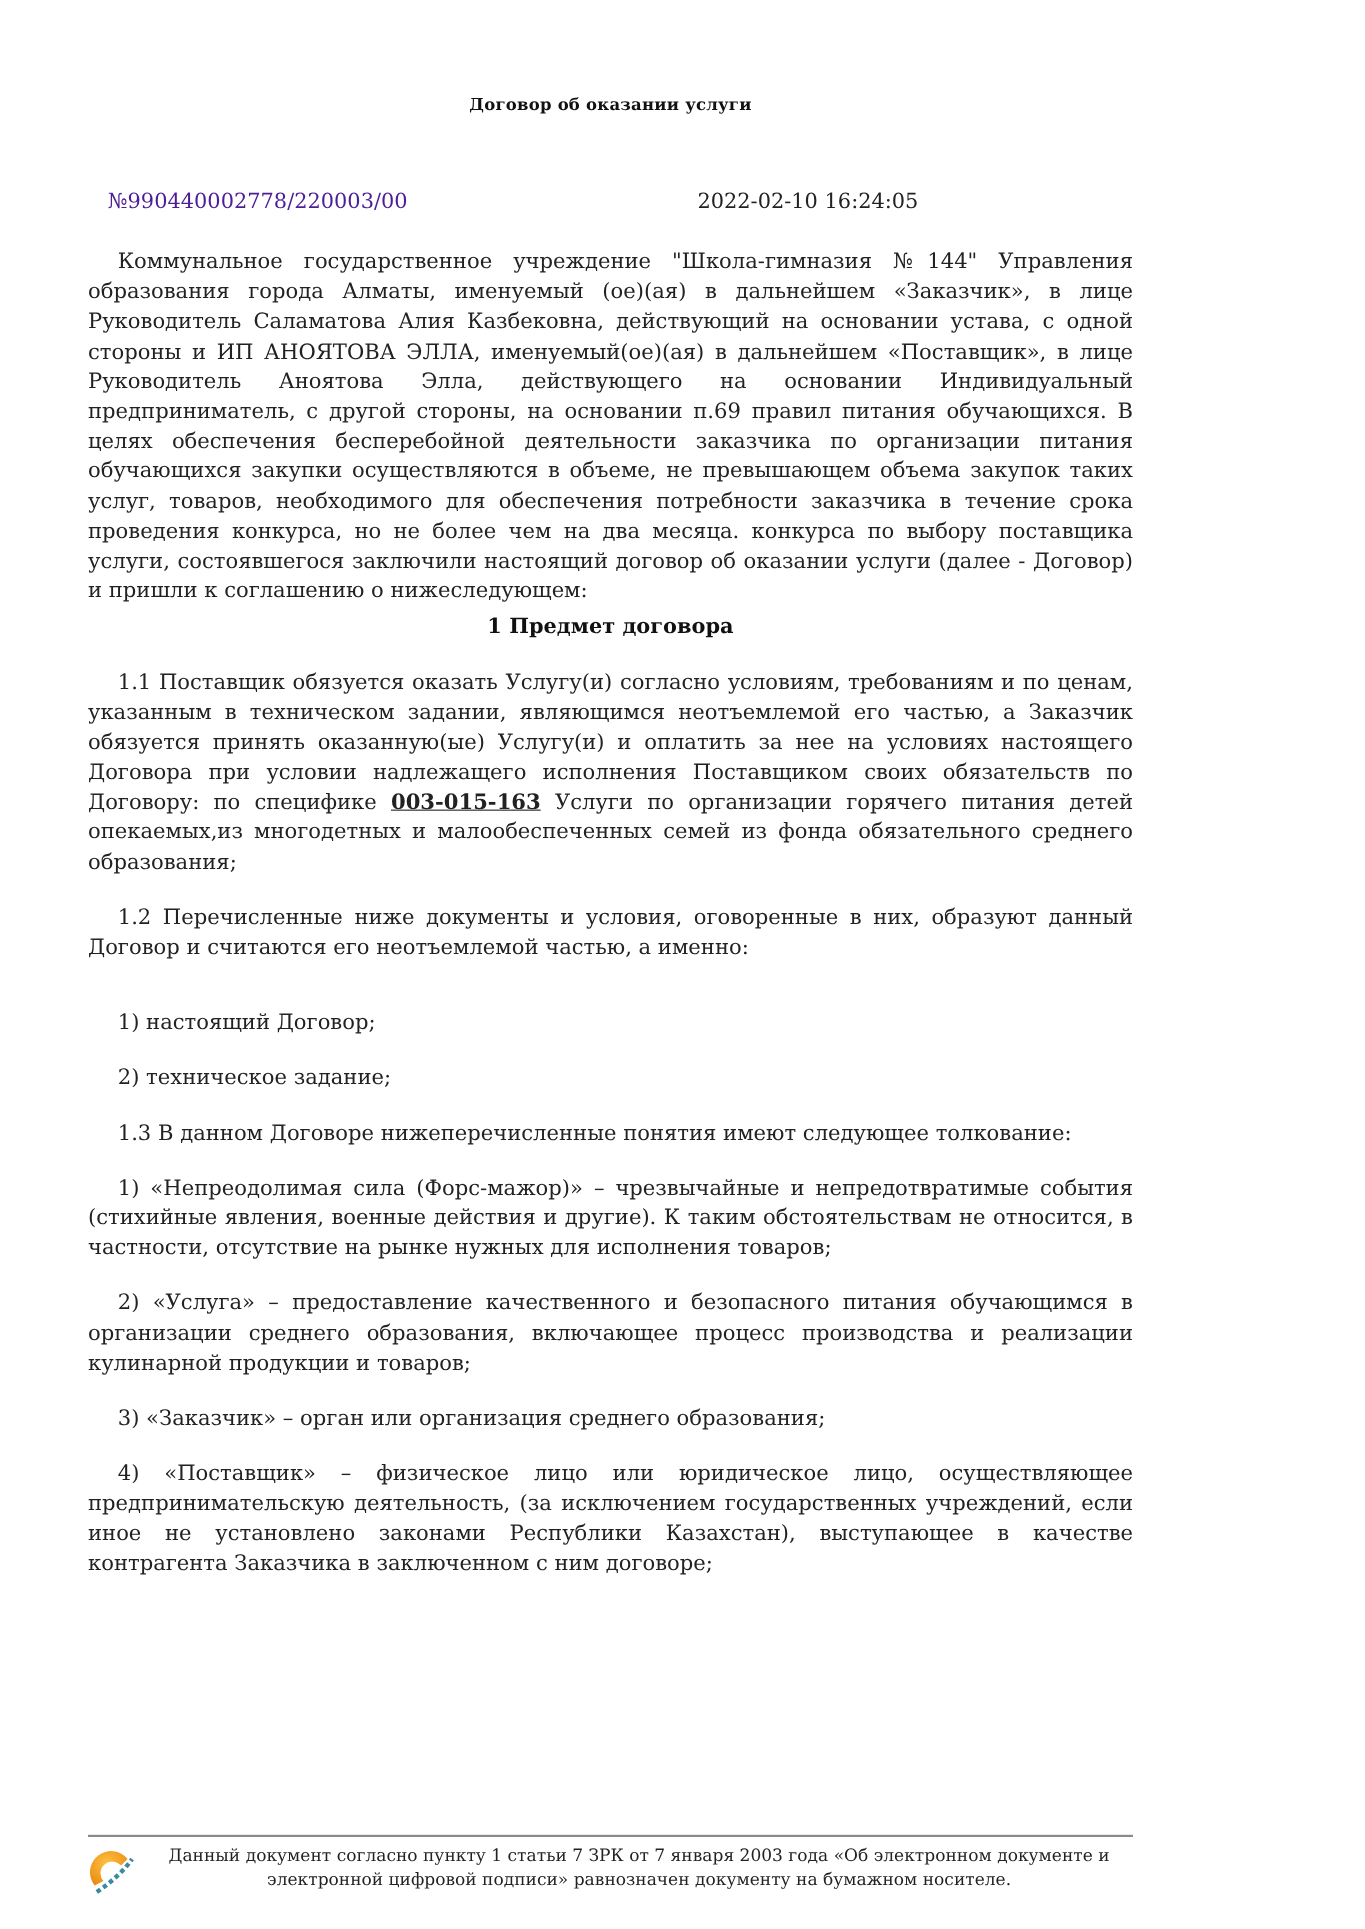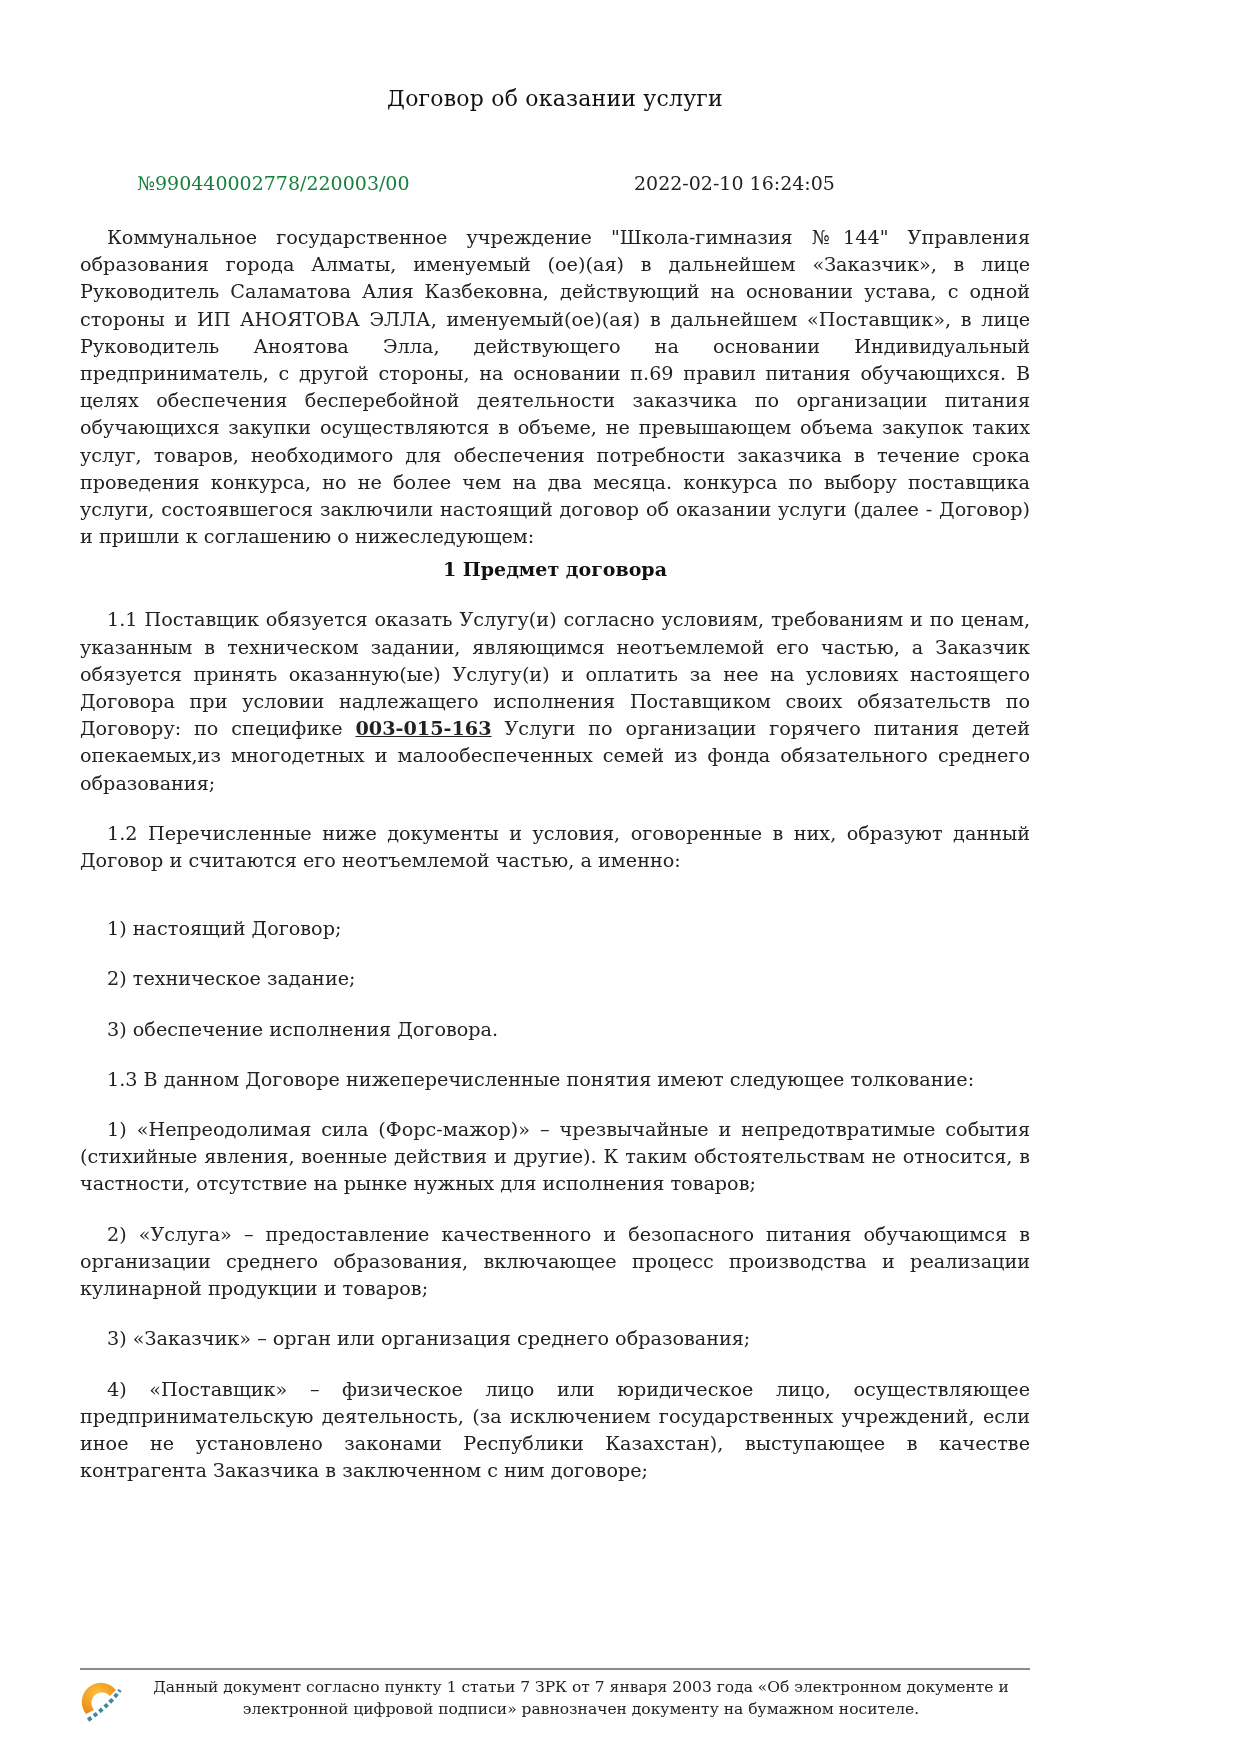--- a/index.html
+++ b/index.html
@@ -27,8 +27,8 @@
       left: 0;
       width: 950px;
       text-align: center;
-      font-weight: normal;
-      font-size: 22px;
+      font-weight: bold;
+      font-size: 15px;
       letter-spacing: 0.2px;
       color: #111;
     }

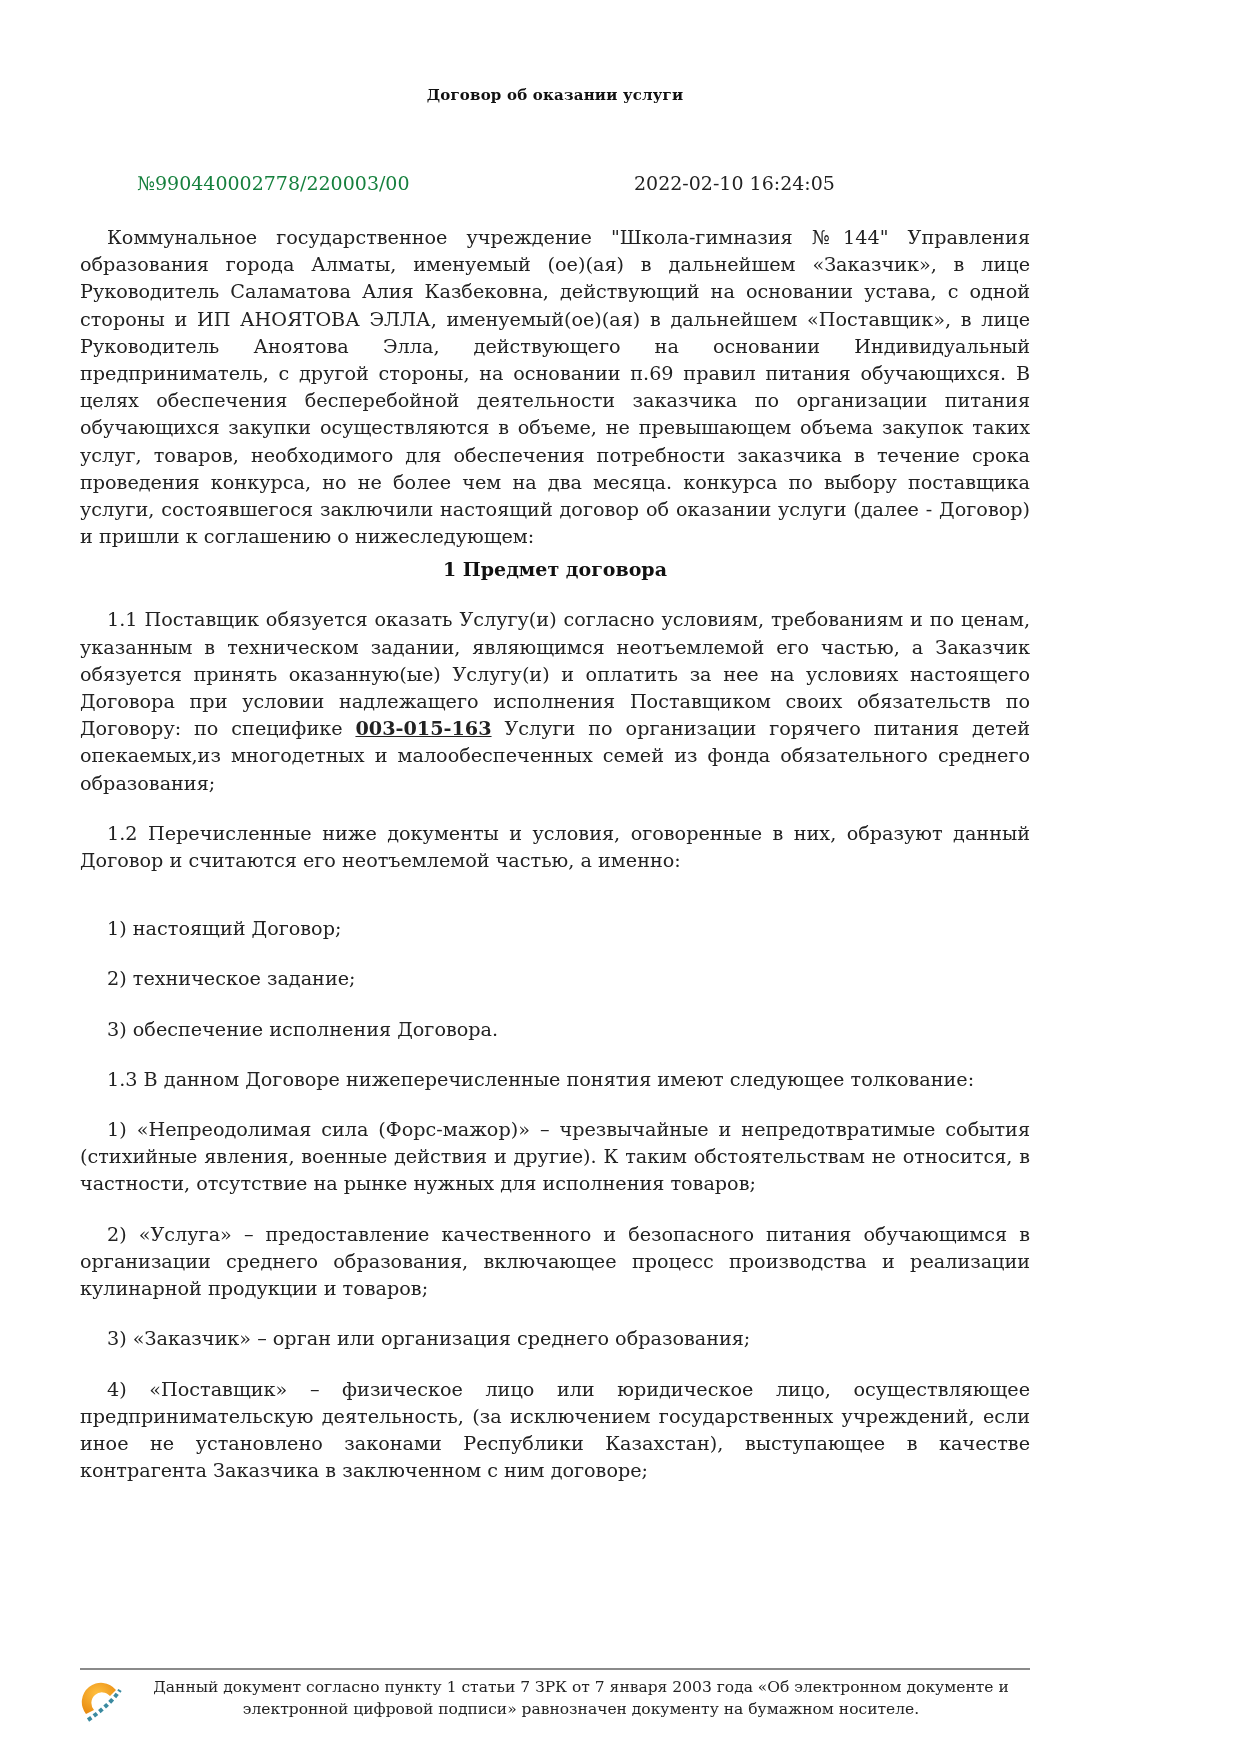--- a/index.html
+++ b/index.html
@@ -37,8 +37,7 @@
       top: 172px;
       left: 18px;
       font-size: 19px;
-      color: #15803d;
-      margin-left: 39px;
+      color: #4c1d95;
     }
     .meta-date {
       position: absolute;

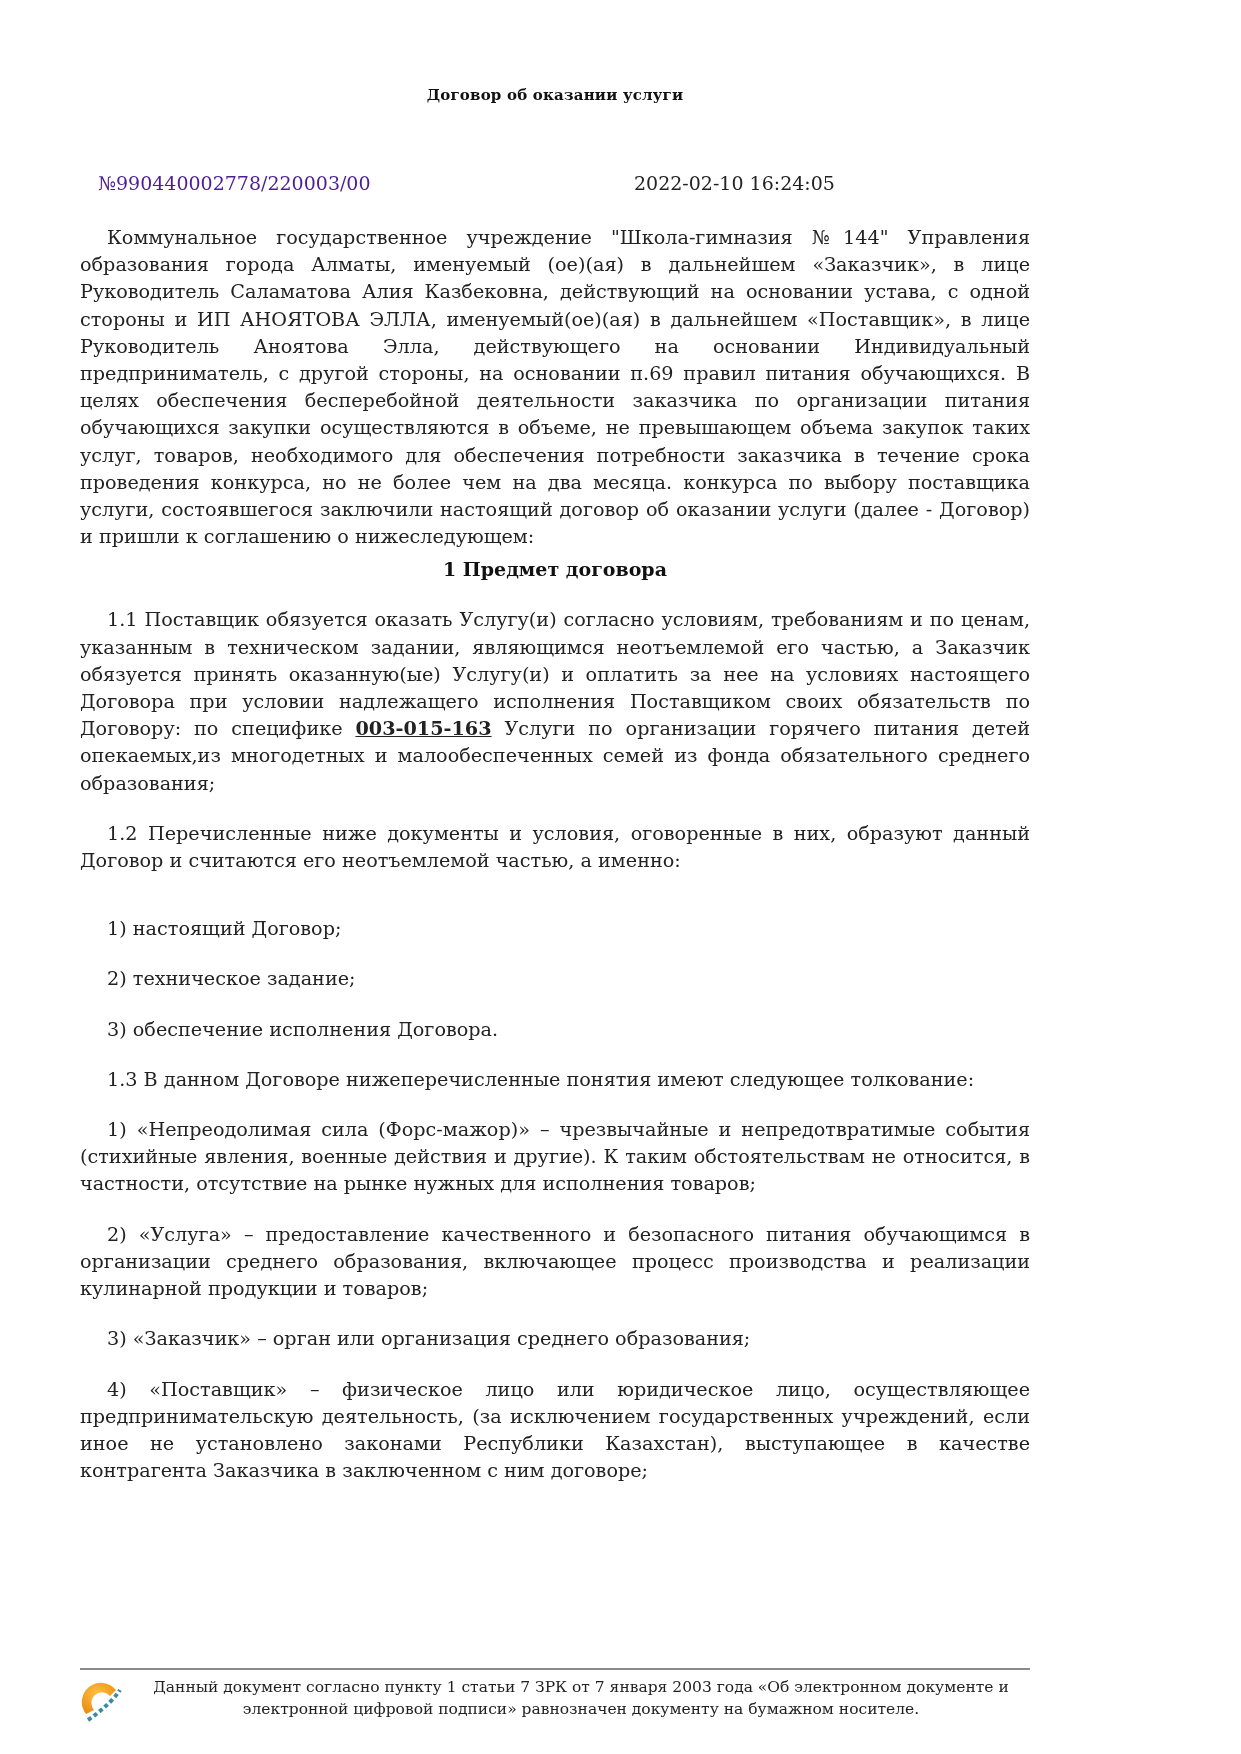--- a/index.html
+++ b/index.html
@@ -123,7 +123,6 @@
 
     <p class="gap" style="margin-top:41px">1) настоящий Договор;</p>
     <p class="gap">2) техническое задание;</p>
-    <p class="gap">3) обеспечение исполнения Договора.</p>
 
     <p class="gap">1.3 В данном Договоре нижеперечисленные понятия имеют следующее толкование:</p>
 

